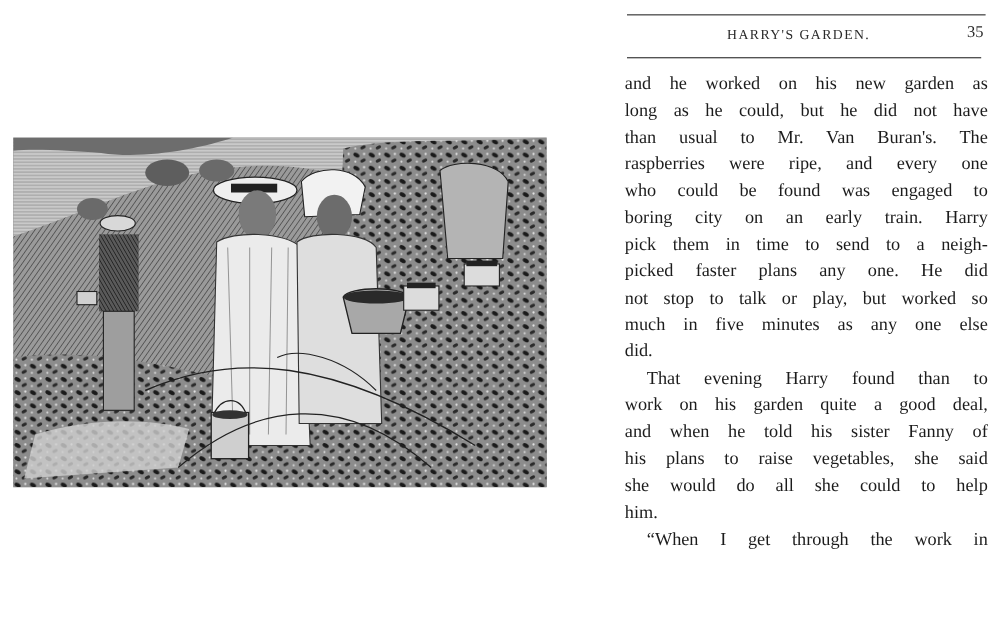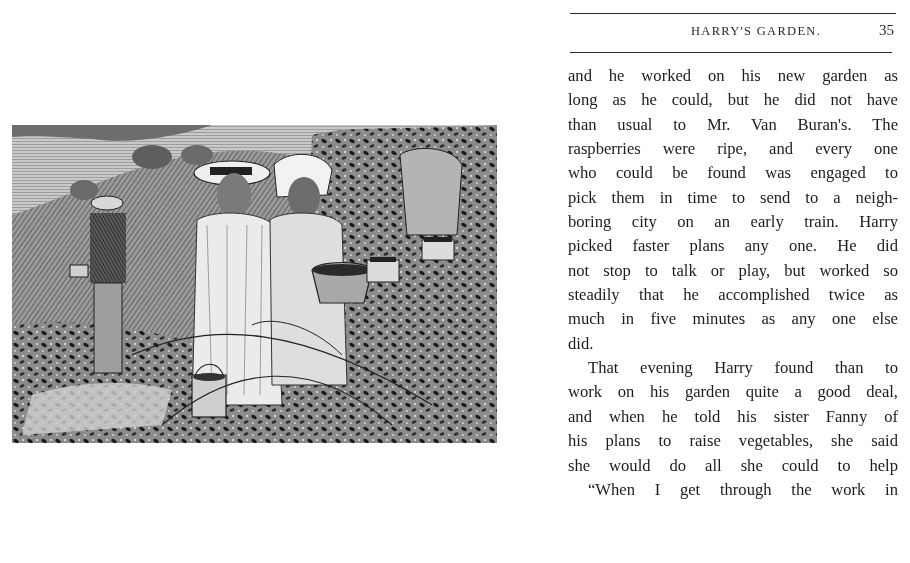--- a/index.html
+++ b/index.html
@@ -41,7 +41,7 @@
   .running-head {
     position: absolute;
     top: 24px;
-    left: 691px;
+    left: 661px;
     font-size: 12.5px;
     letter-spacing: 1.3px;
     color: #2a2a2a;

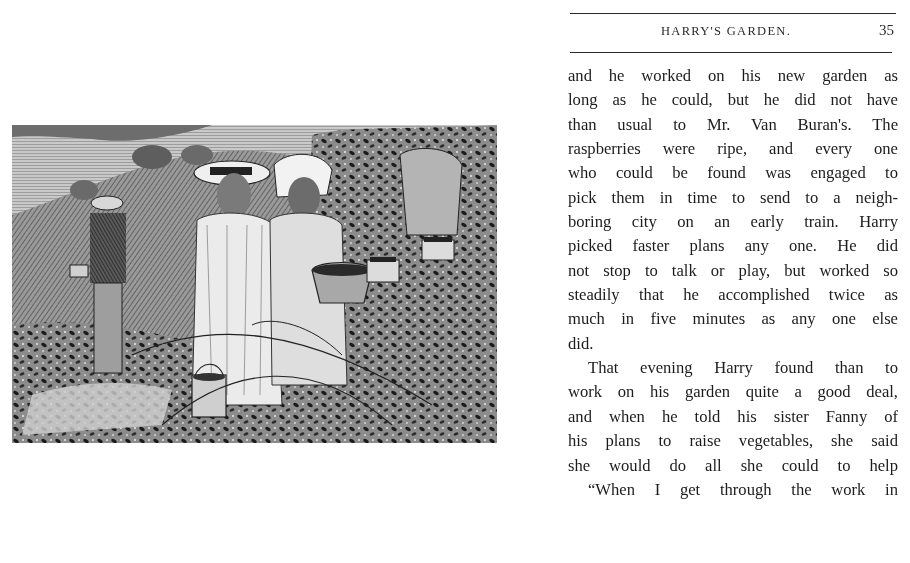--- a/index.html
+++ b/index.html
@@ -165,8 +165,8 @@
     <span class="line">than usual to Mr. Van Buran's. The</span>
     <span class="line">raspberries were ripe, and every one</span>
     <span class="line">who could be found was engaged to</span>
+    <span class="line">boring city on an early train. Harry</span>
     <span class="line">pick them in time to send to a neigh-</span>
-    <span class="line">boring city on an early train. Harry</span>
     <span class="line">picked faster plans any one. He did</span>
     <span class="line">not stop to talk or play, but worked so</span>
     <span class="line">steadily that he accomplished twice as</span>

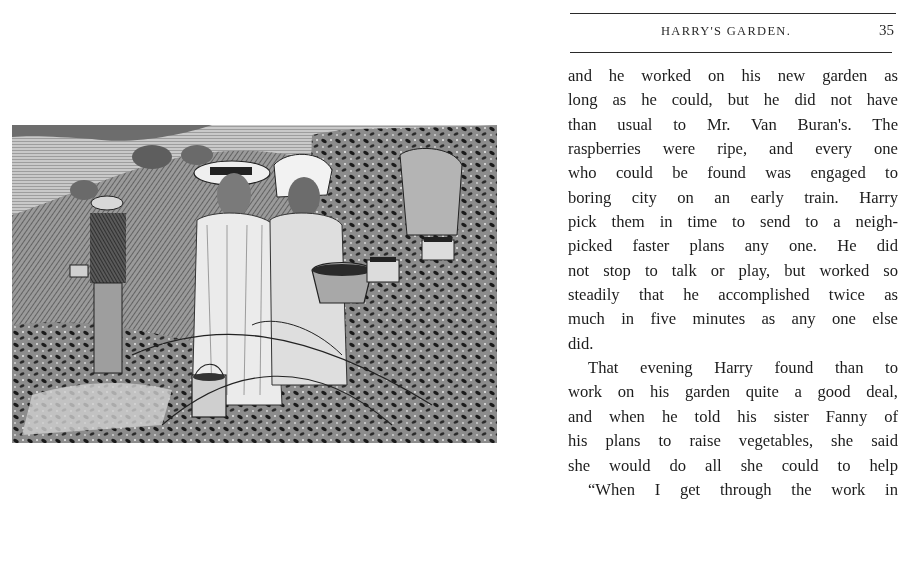--- a/index.html
+++ b/index.html
@@ -169,7 +169,6 @@
     <span class="line">pick them in time to send to a neigh-</span>
     <span class="line">picked faster plans any one. He did</span>
     <span class="line">not stop to talk or play, but worked so</span>
-    <span class="line">steadily that he accomplished twice as</span>
     <span class="line">much in five minutes as any one else</span>
     <span class="line last">did.</span>
   </div>

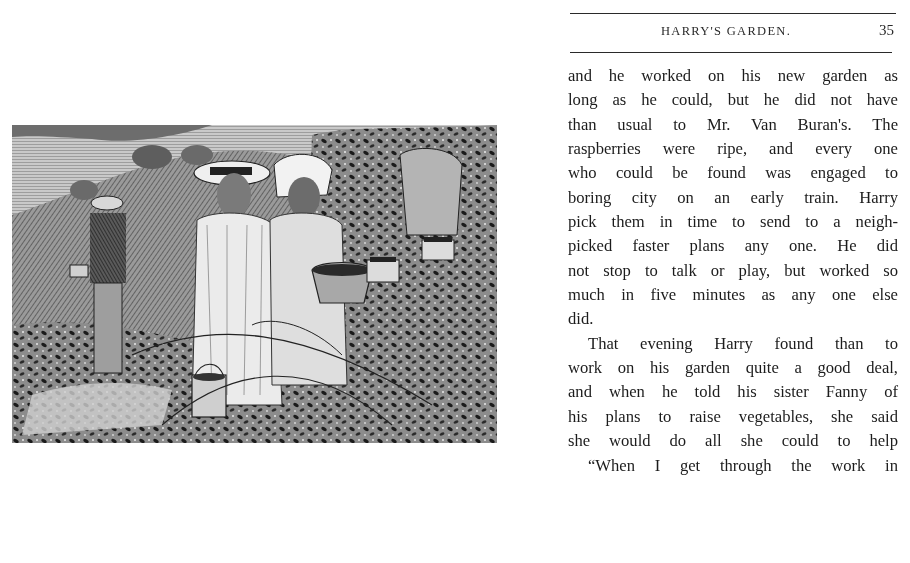--- a/index.html
+++ b/index.html
@@ -178,6 +178,7 @@
     <span class="line">and when he told his sister Fanny of</span>
     <span class="line">his plans to raise vegetables, she said</span>
     <span class="line">she would do all she could to help</span>
+    <span class="line last">him.</span>
   </div>
   <div>
     <span class="line indent">“When I get through the work in</span>

